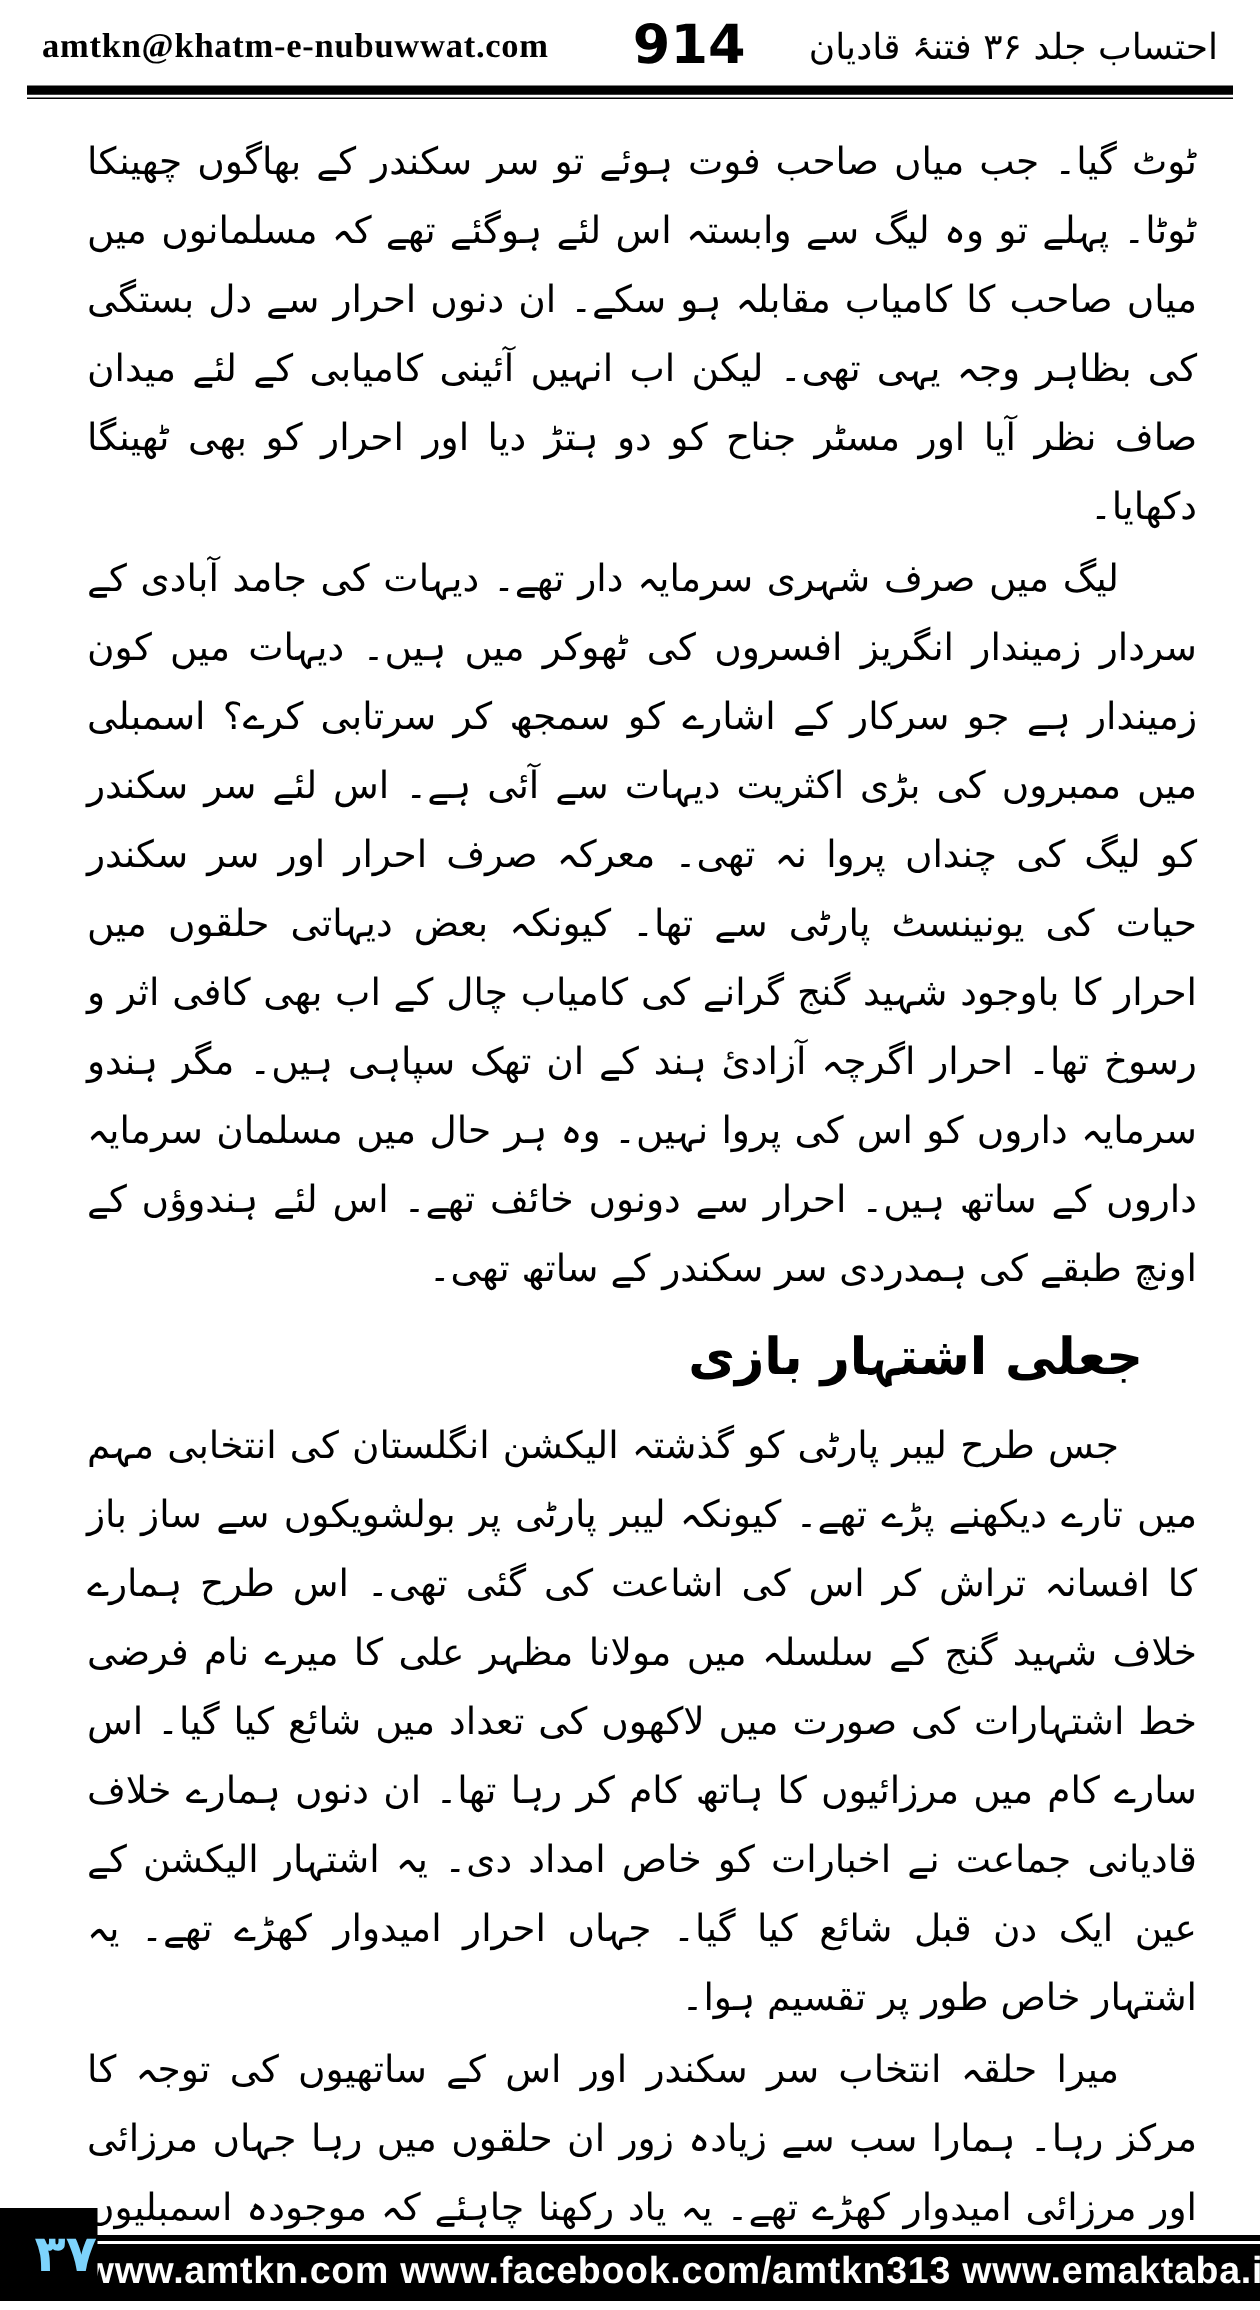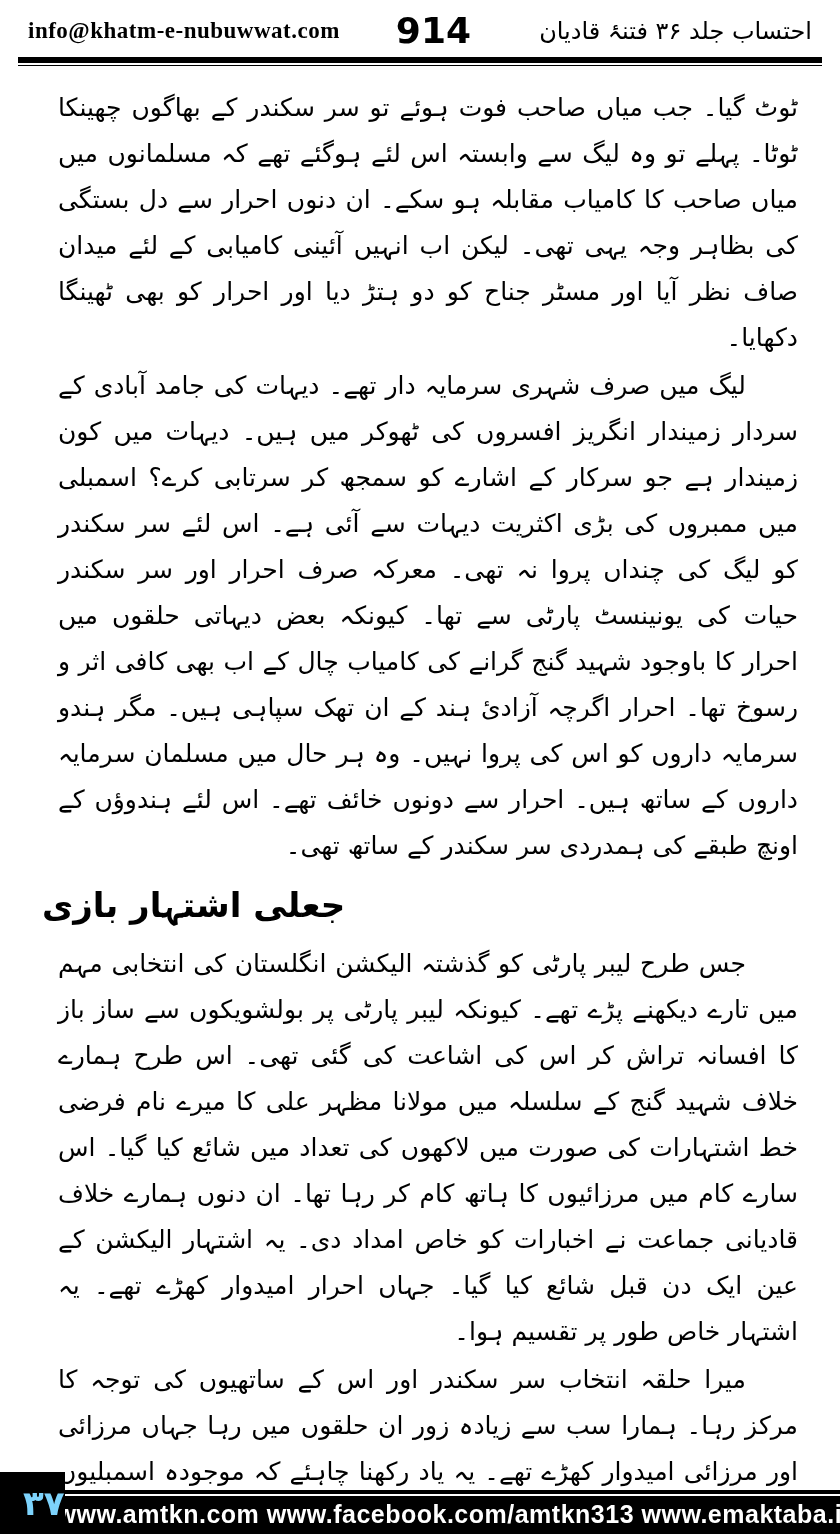--- a/index.html
+++ b/index.html
@@ -140,7 +140,7 @@
 <div class="page">
 
   <header class="header">
-    <span class="email">info@khatm-e-nubuwwat.com</span>
+    <span class="email">amtkn@khatm-e-nubuwwat.com</span>
     <span class="pagenum">914</span>
     <span class="title">احتساب جلد ۳۶ فتنۂ قادیان</span>
   </header>

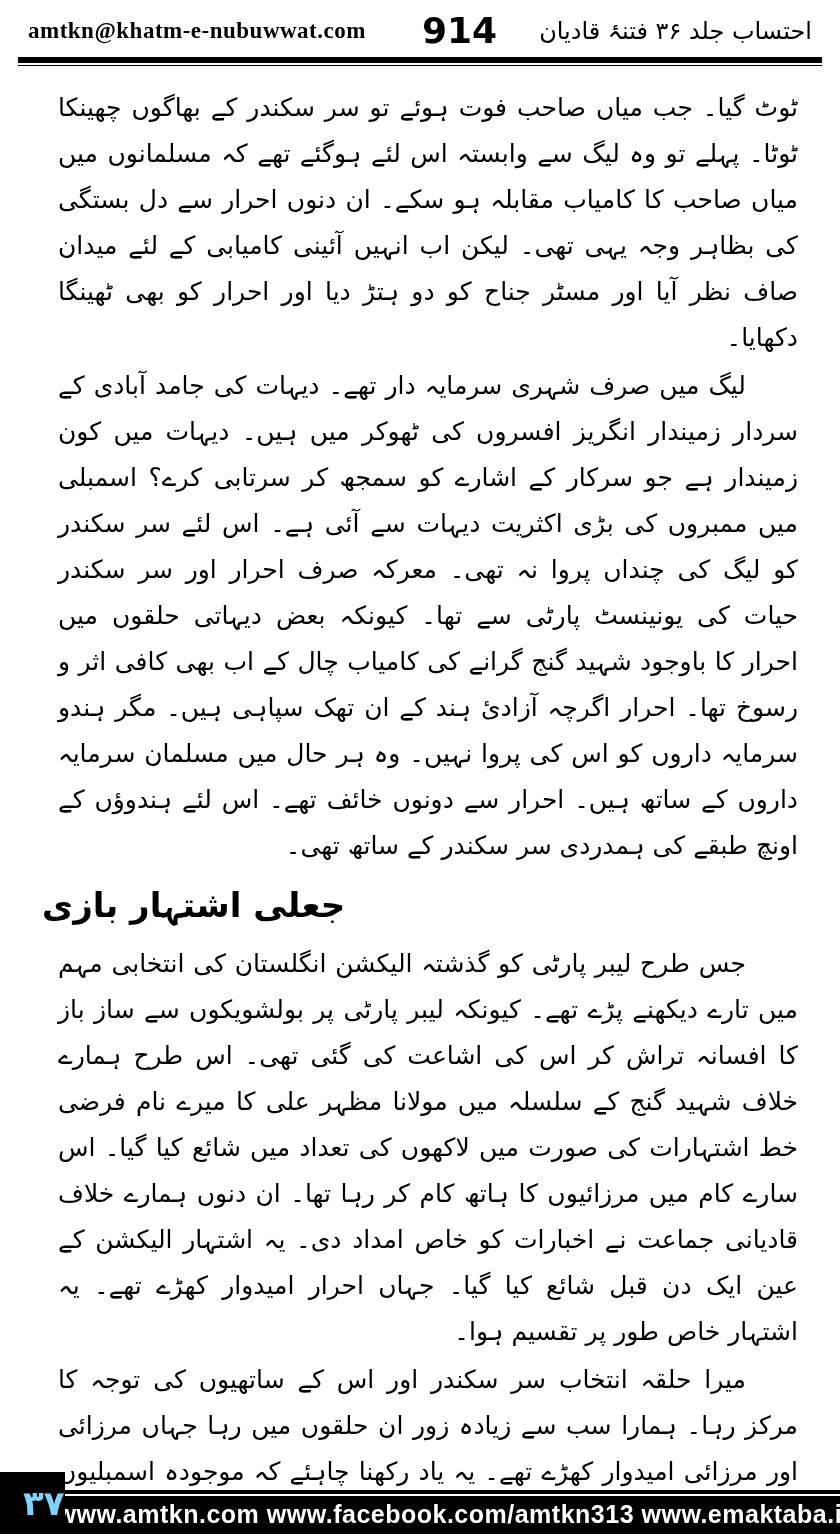--- a/index.html
+++ b/index.html
@@ -66,7 +66,7 @@
   .section-heading {
     font-size: 34px;
     font-weight: bold;
-    text-align: left;
+    text-align: right;
     margin: 14px 36px 14px 0;
     line-height: 44px;
   }

